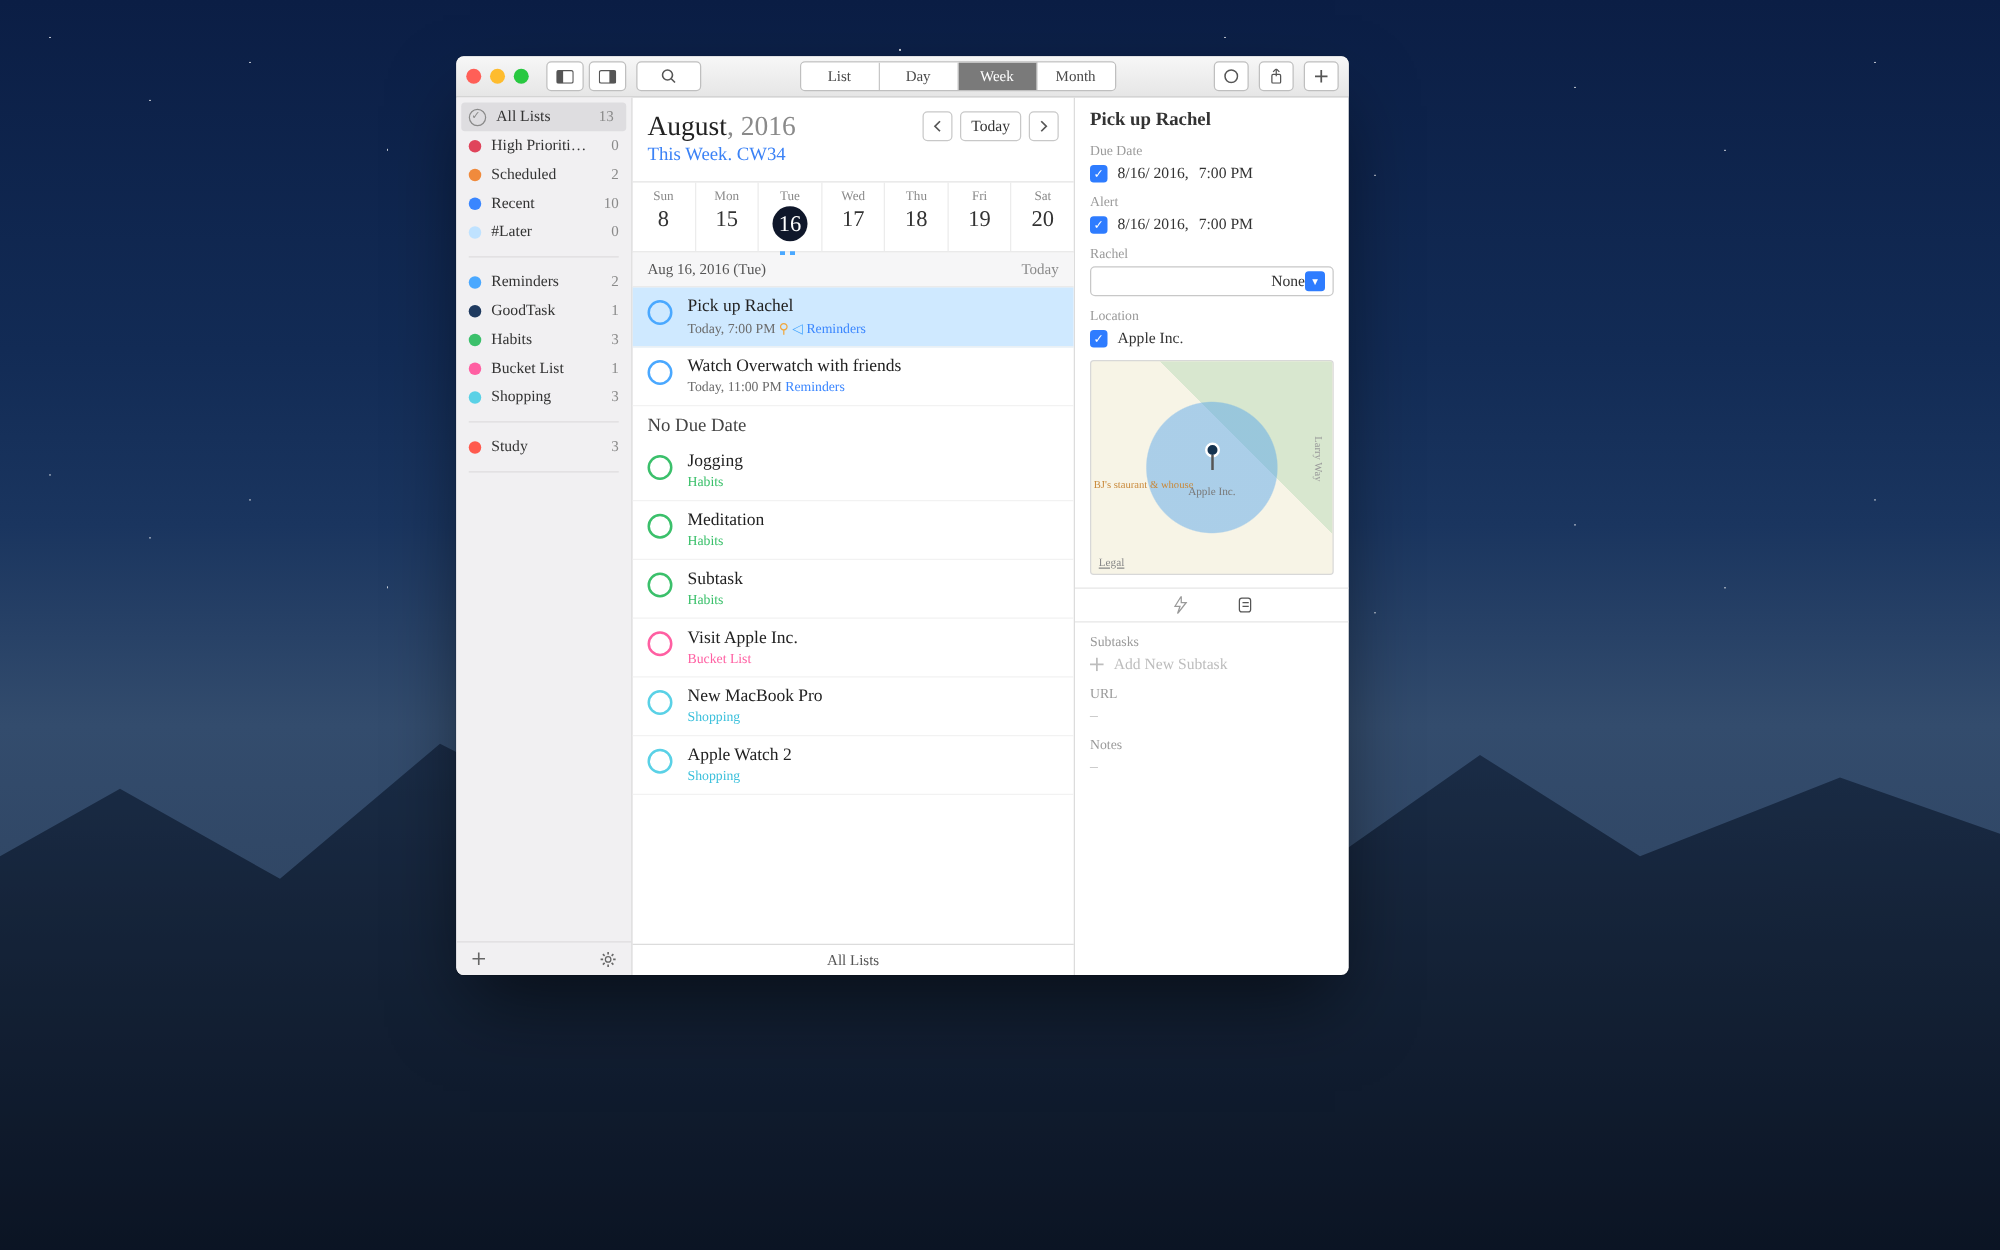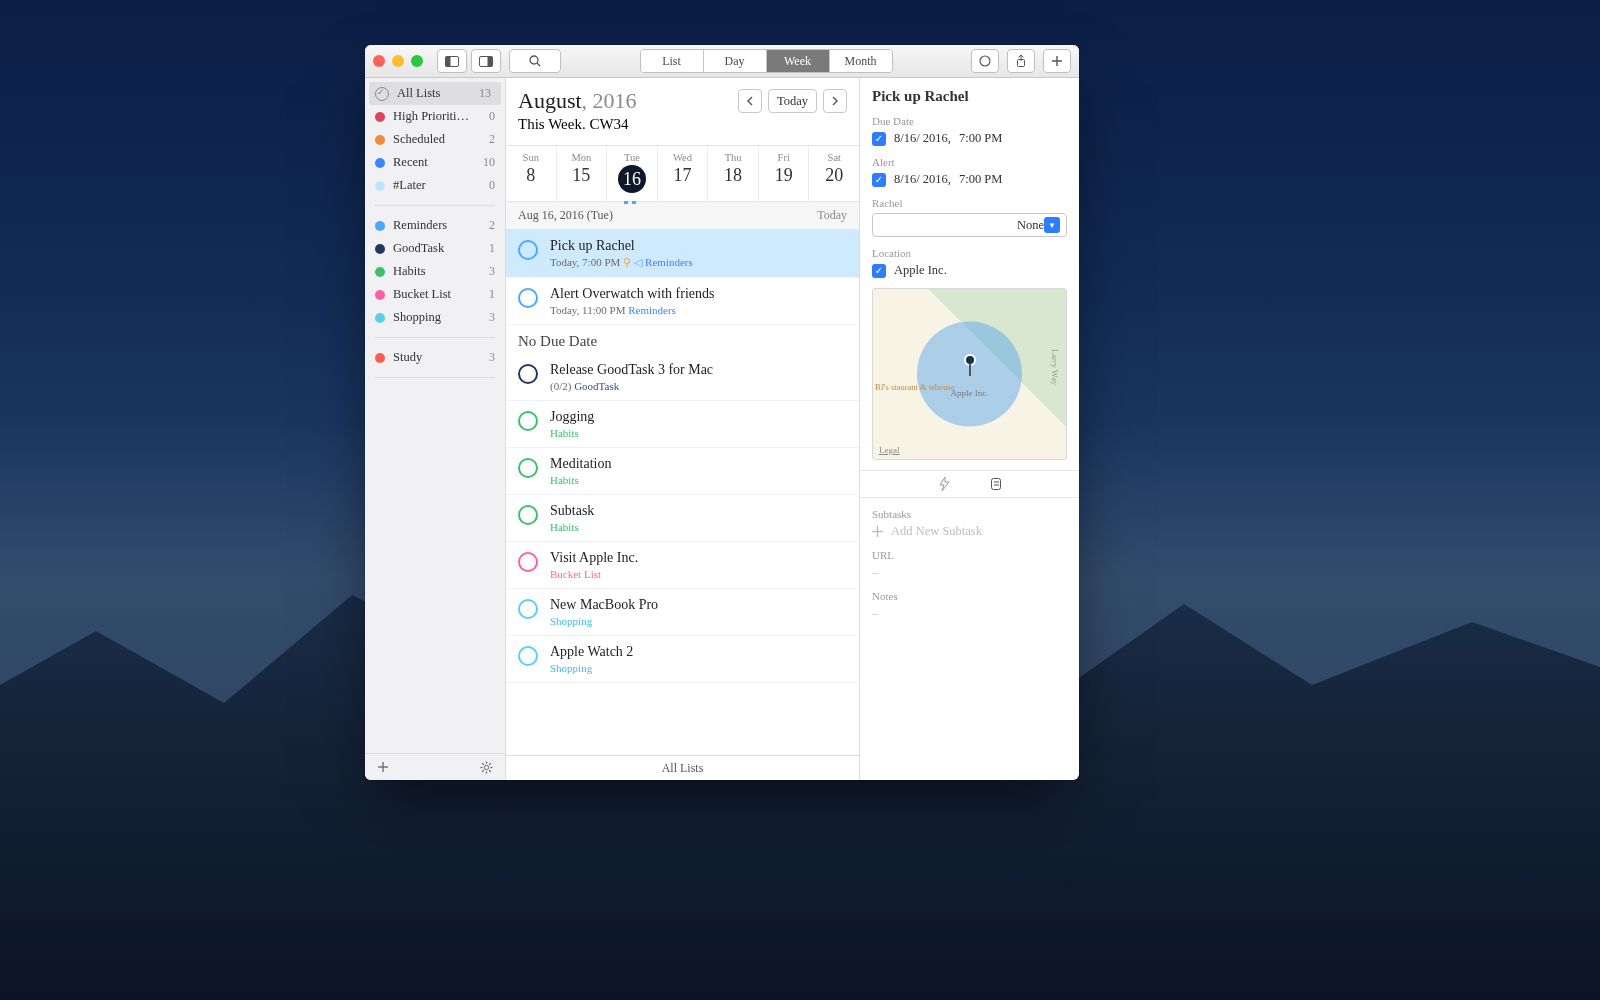--- a/index.html
+++ b/index.html
@@ -82,7 +82,7 @@
   .mhead{padding:10px 12px 4px 12px;}
   .mtitle{font-size:22px;font-weight:400;color:#222;}
   .mtitle .light{color:#8a8a8a;font-weight:300;}
-  .msub{font-size:15px;color:#000000;margin-top:2px;}
+  .msub{font-size:15px;color:#3b82f6;margin-top:2px;}
   .navbtns{display:flex;gap:6px;}
   .mhead-row{display:flex;align-items:center;gap:10px;}
   .mhead-row .spacer{flex:1;}

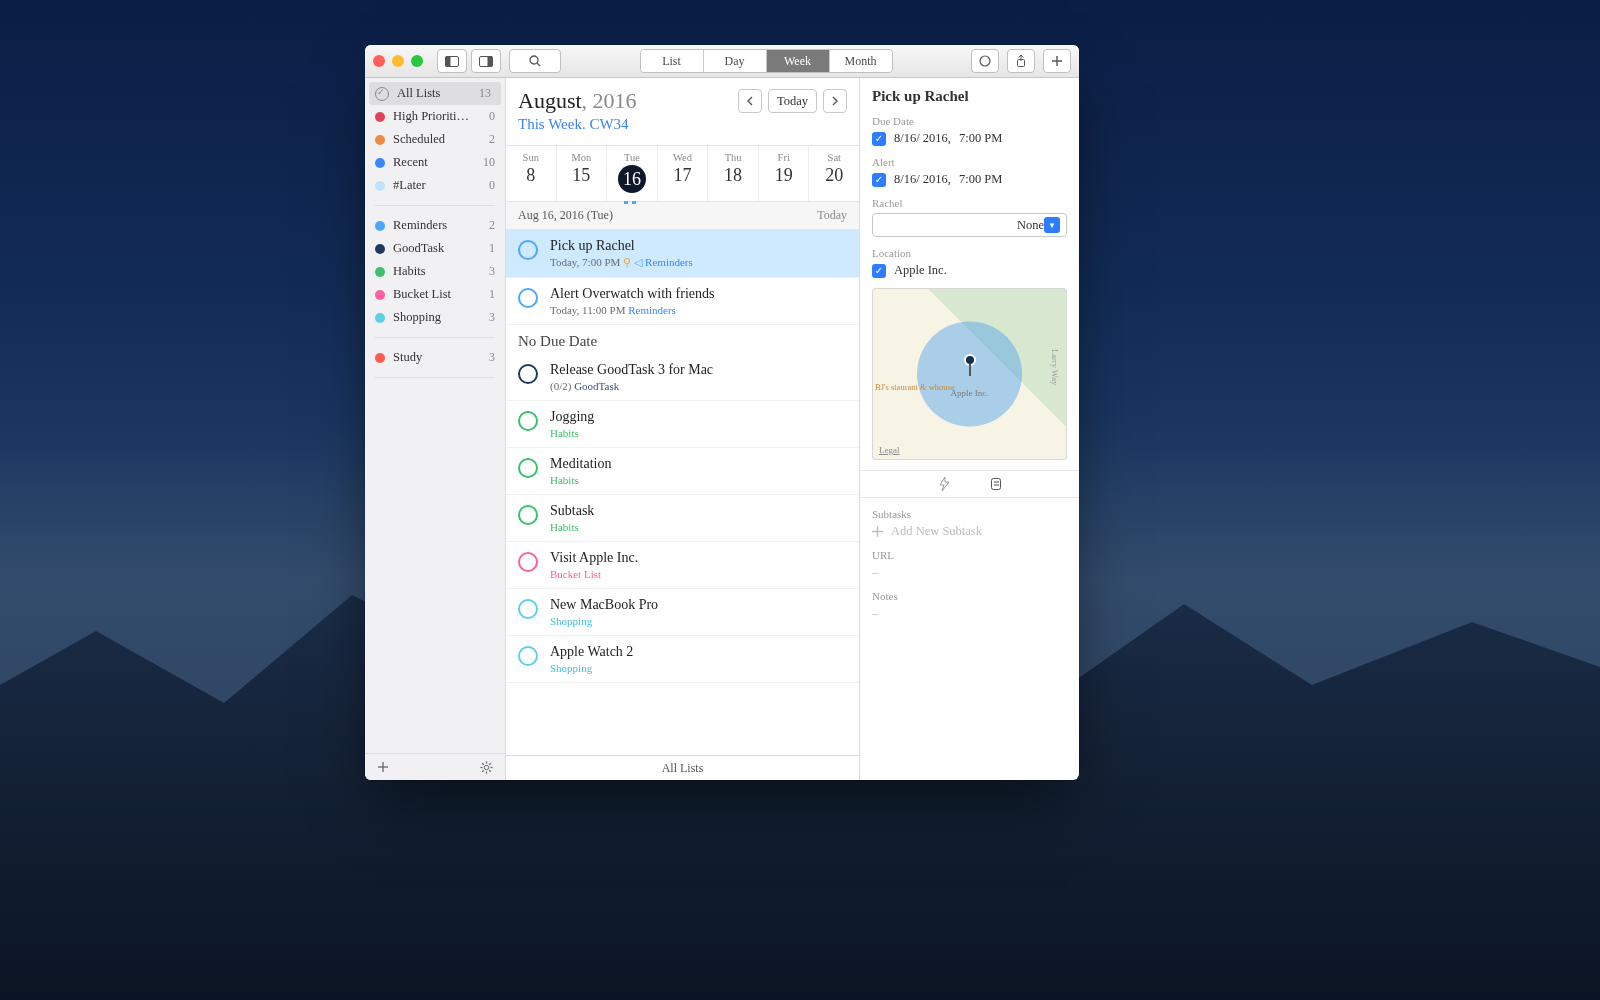--- a/index.html
+++ b/index.html
@@ -361,7 +361,7 @@
             <div class="task">
               <div class="circle" style="border-color: rgb(74, 168, 255);"></div>
               <div class="body">
-                <div class="ttl">Alert Overwatch with friends</div>
+                <div class="ttl">Watch Overwatch with friends</div>
                 <div class="meta">Today, 11:00 PM  <span class="listname">Reminders</span></div>
               </div>
             </div>

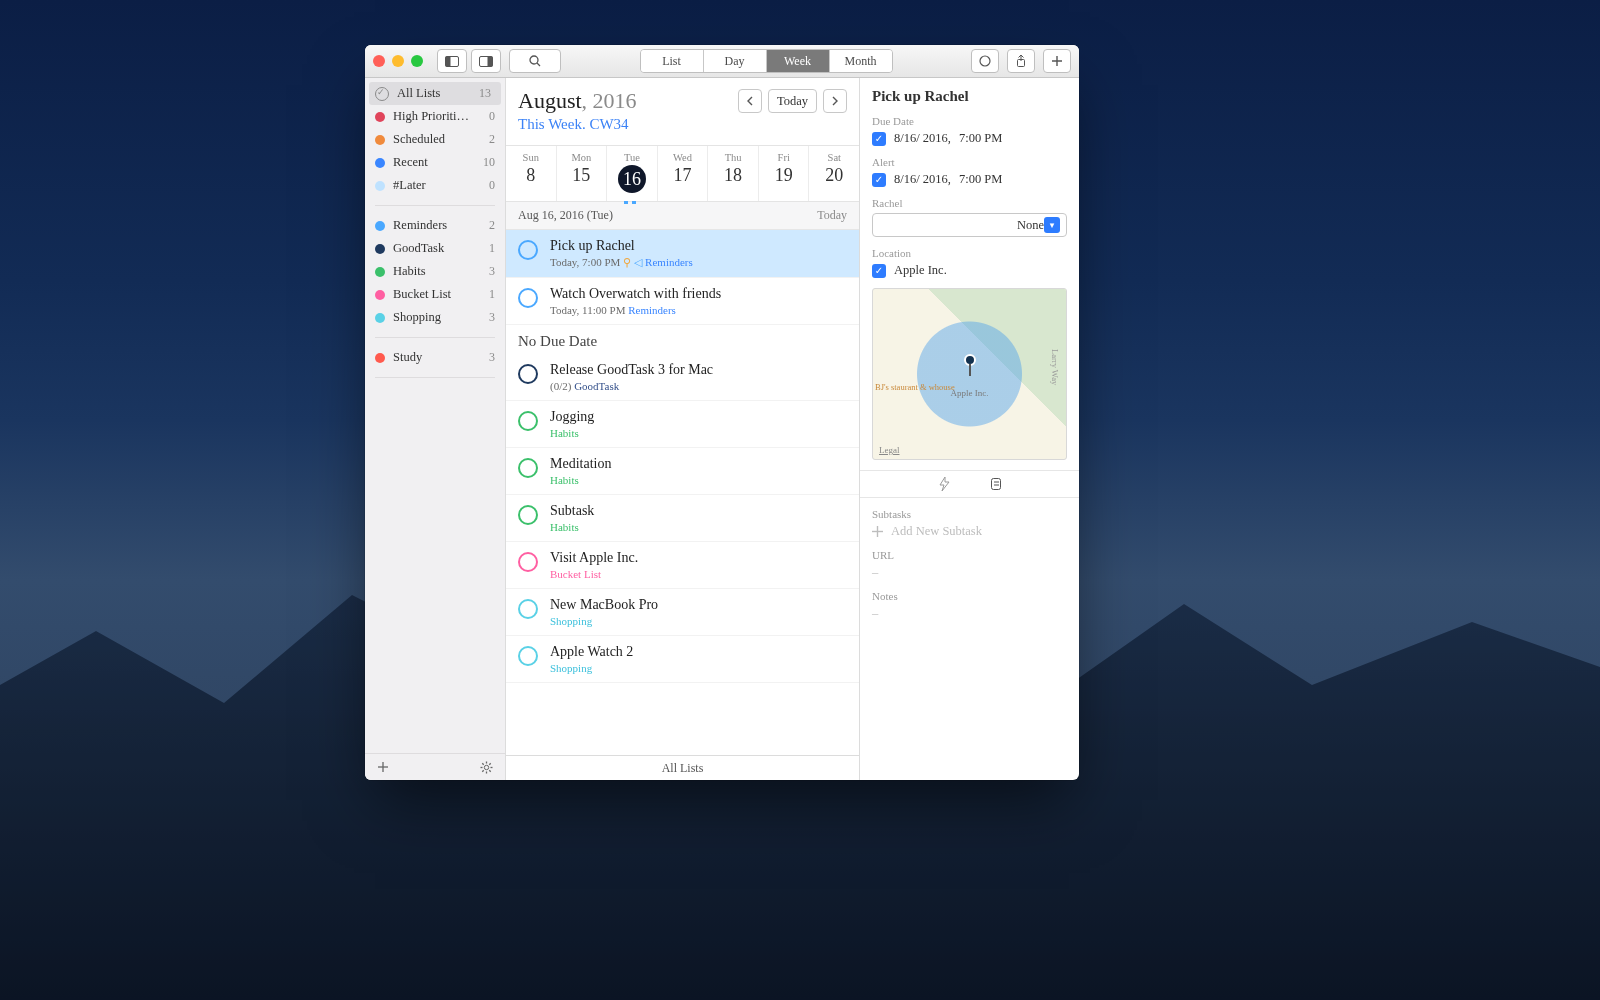--- a/index.html
+++ b/index.html
@@ -369,13 +369,6 @@
         <div class="section-h">No Due Date</div>
         <div id="tasks-nodue">
             <div class="task">
-              <div class="circle" style="border-color: rgb(31, 58, 95);"></div>
-              <div class="body">
-                <div class="ttl">Release GoodTask 3 for Mac</div>
-                <div class="meta">(0/2)  <span class="listname navy">GoodTask</span></div>
-              </div>
-            </div>
-            <div class="task">
               <div class="circle" style="border-color: rgb(59, 192, 107);"></div>
               <div class="body">
                 <div class="ttl">Jogging</div>

